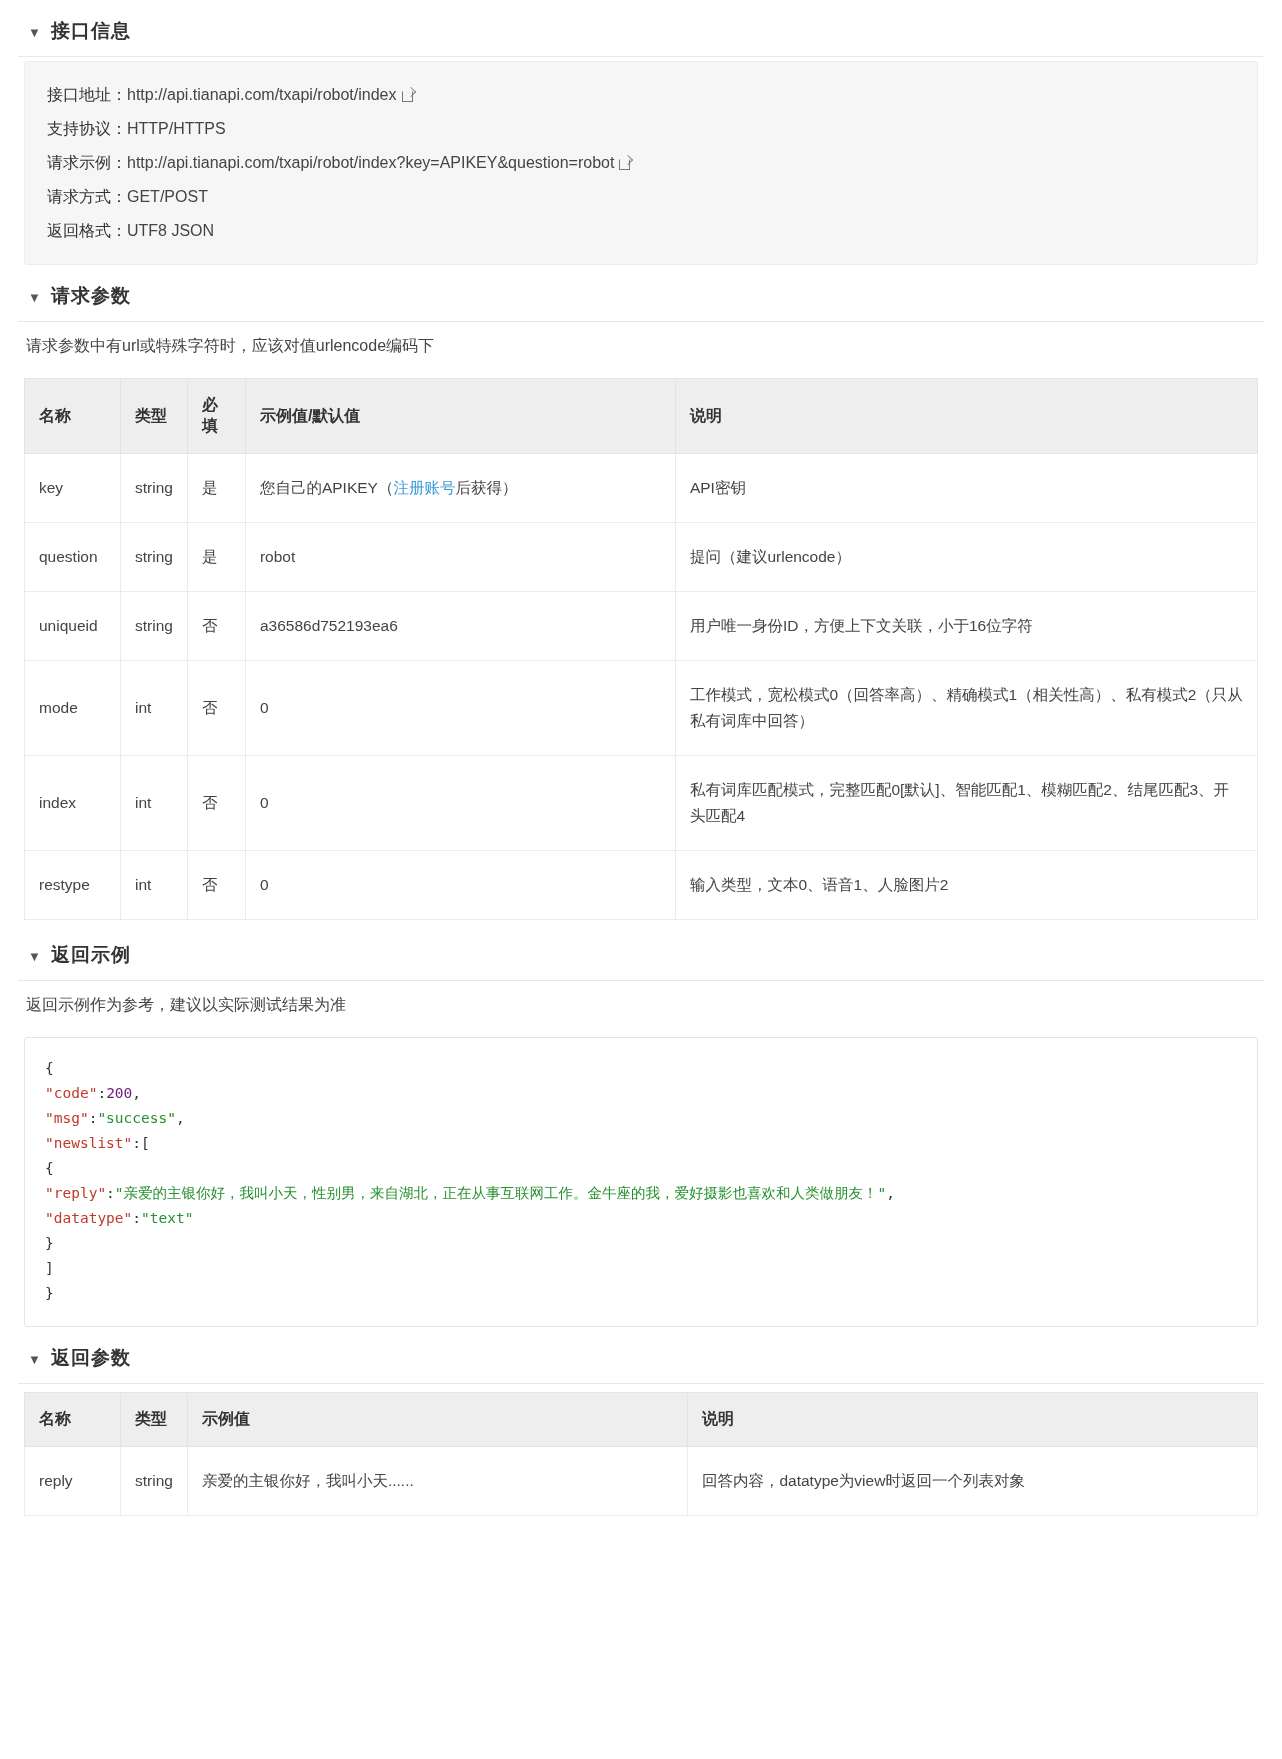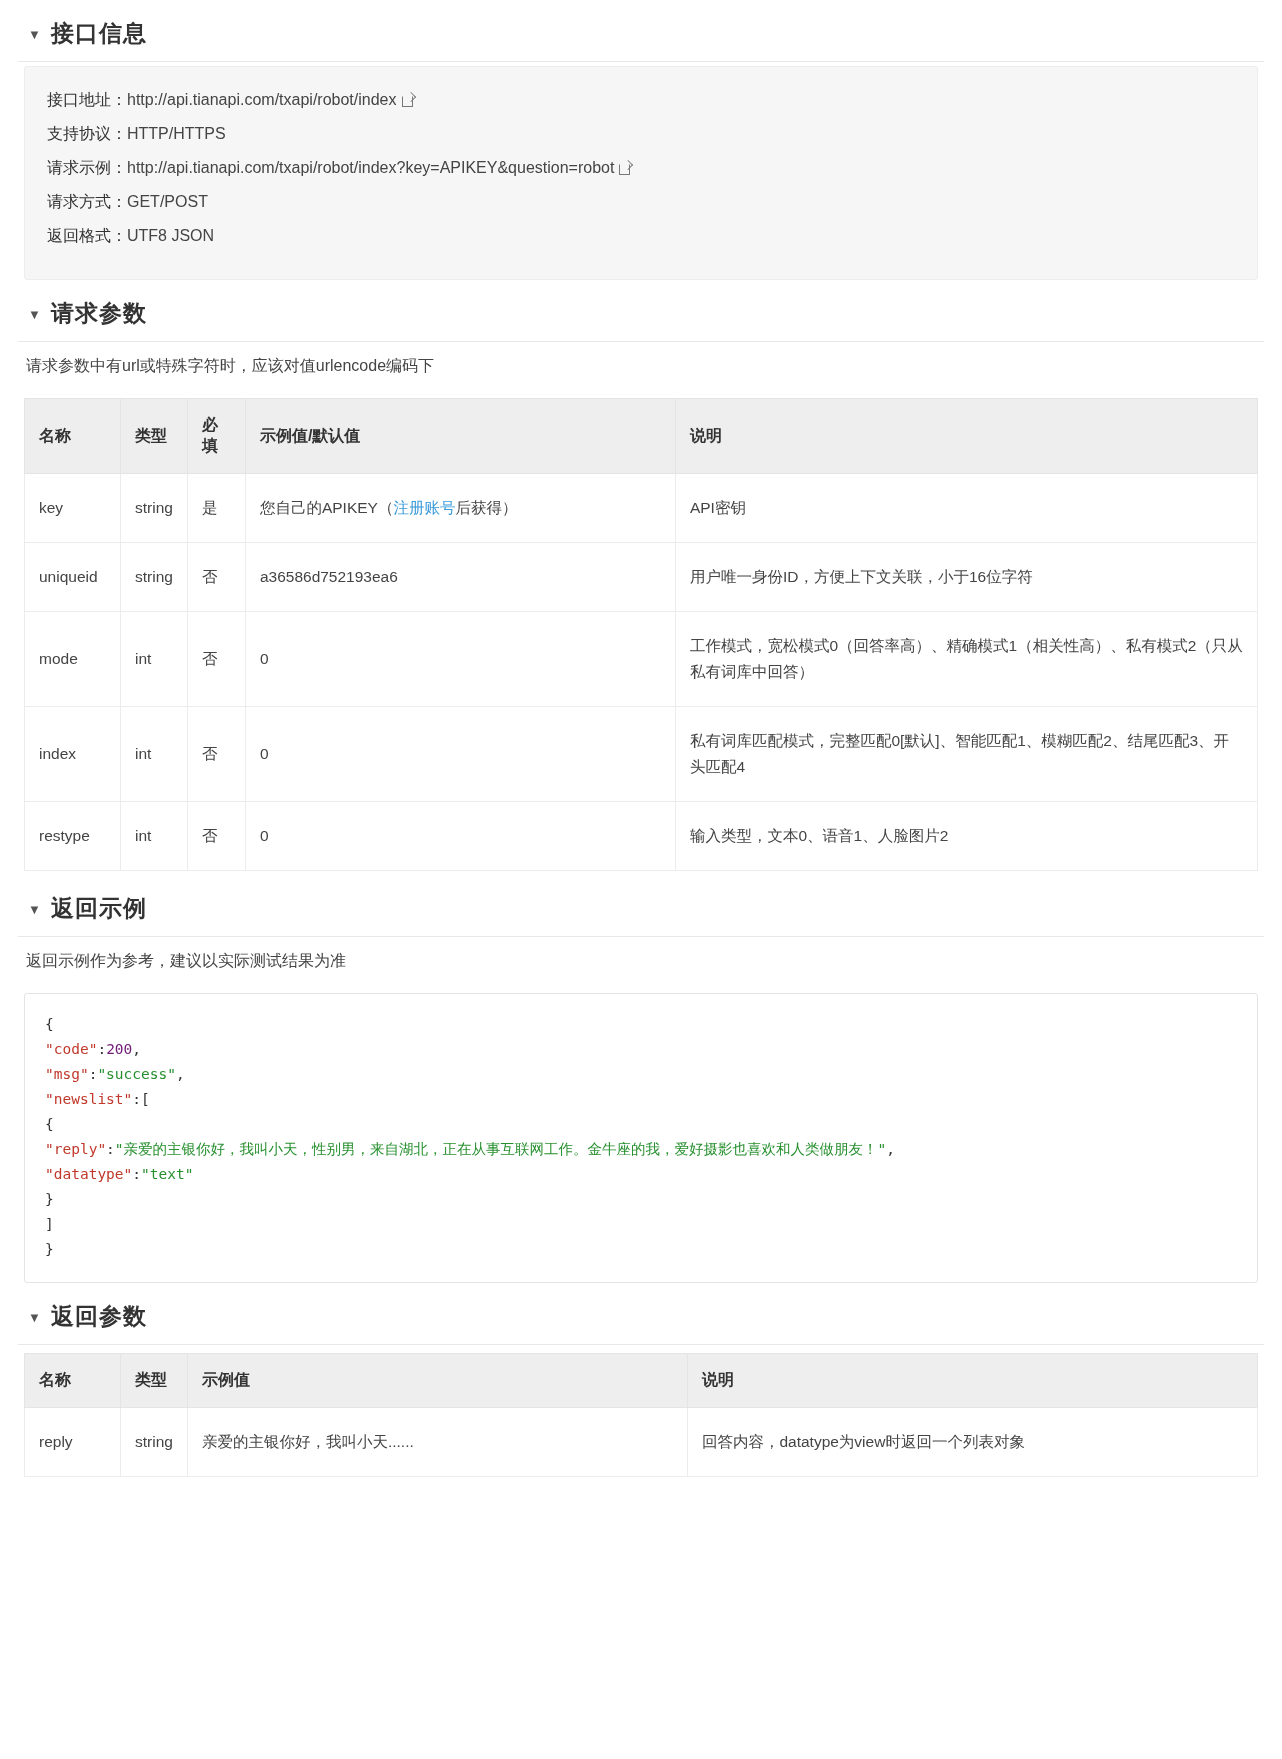--- a/index.html
+++ b/index.html
@@ -29,7 +29,7 @@
     transform: translateY(1px);
   }
   .section-head .title {
-    font-size: 23px;
+    font-size: 19px;
     font-weight: bold;
     color: #333;
     letter-spacing: 1px;

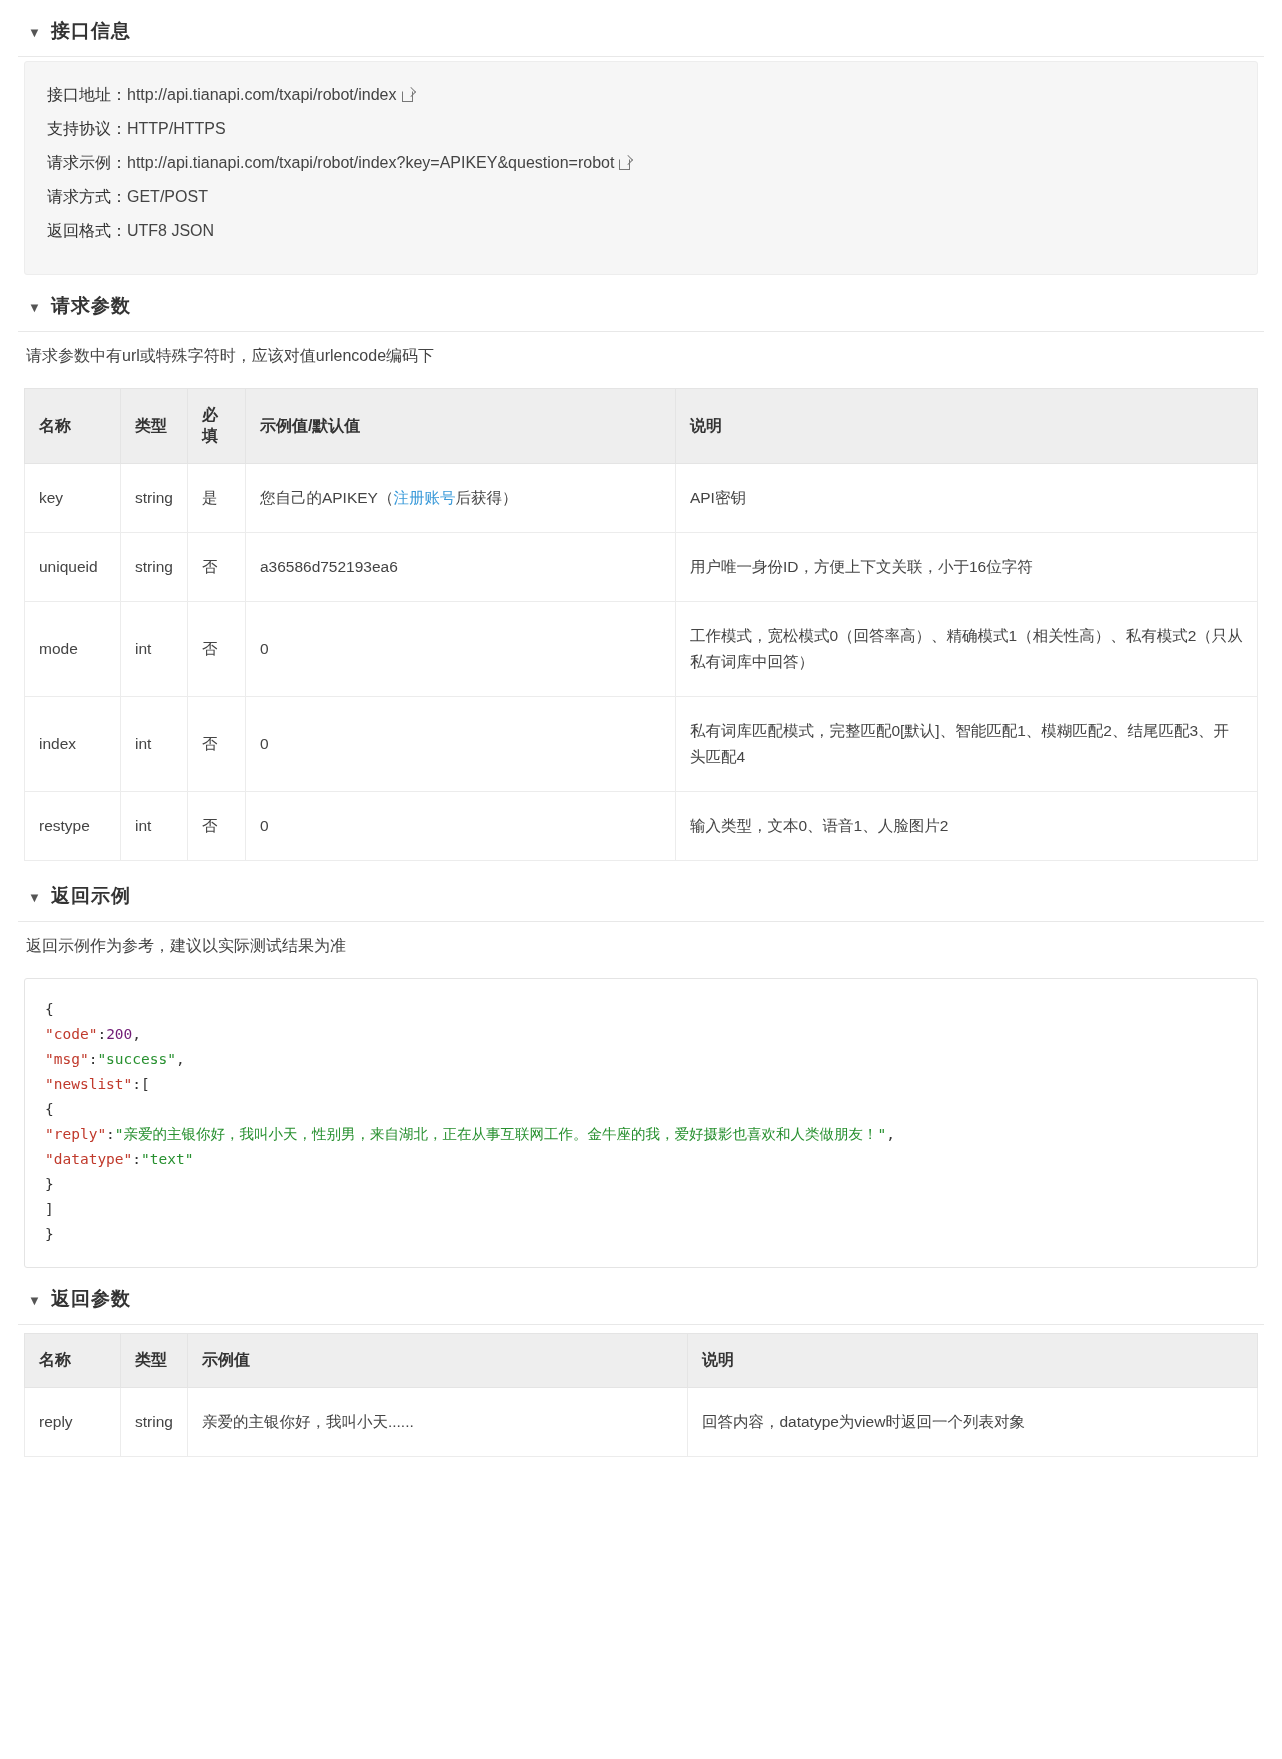--- a/index.html
+++ b/index.html
@@ -44,7 +44,7 @@
     background: #f6f6f6;
     border: 1px solid #ededed;
     border-radius: 3px;
-    padding: 16px 22px 26px 22px;
+    padding: 16px 22px 16px 22px;
     margin: 4px 6px 0 6px;
   }
   .info-line {

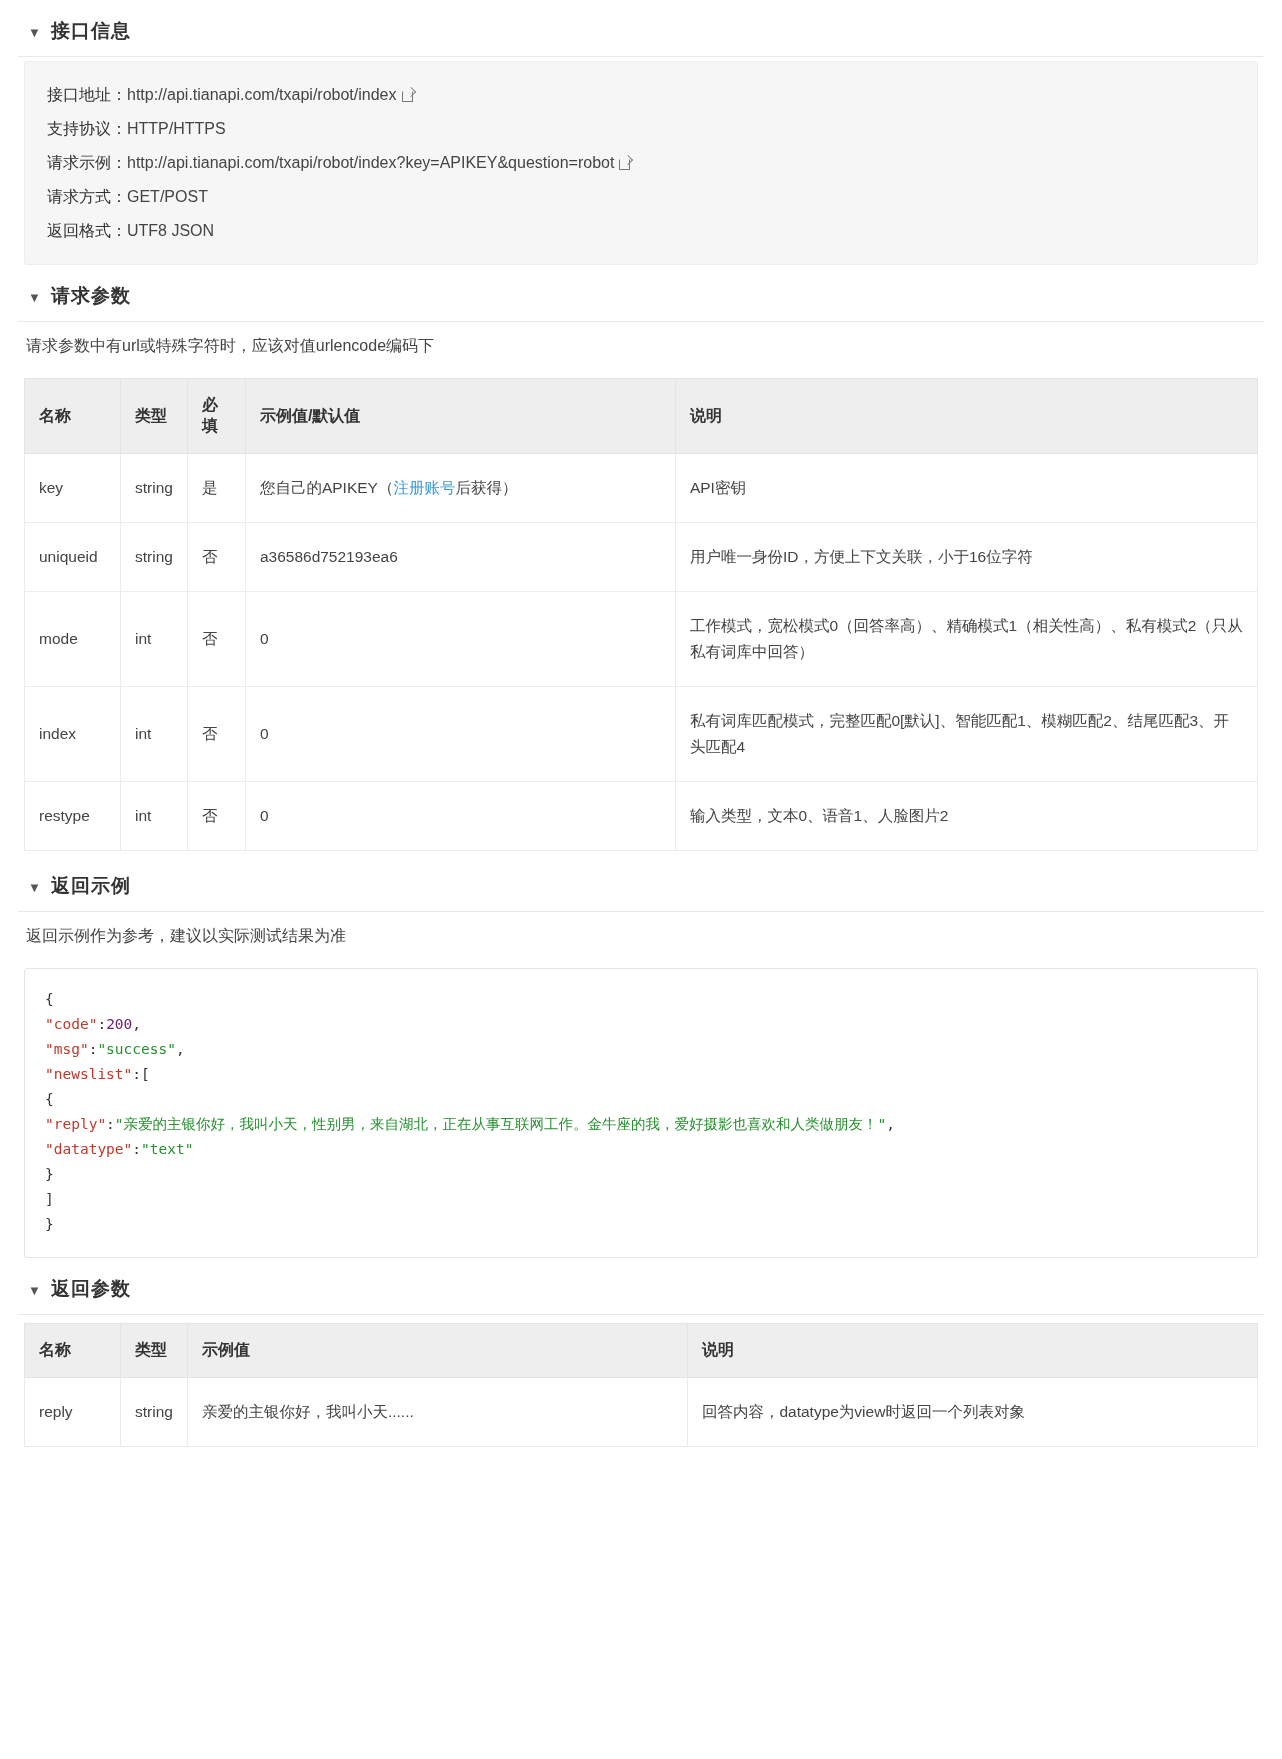--- a/index.html
+++ b/index.html
@@ -197,6 +197,13 @@
         <td>API密钥</td>
       </tr>
       <tr>
+        <td>question</td>
+        <td>string</td>
+        <td>是</td>
+        <td>robot</td>
+        <td>提问（建议urlencode）</td>
+      </tr>
+      <tr>
         <td>uniqueid</td>
         <td>string</td>
         <td>否</td>

